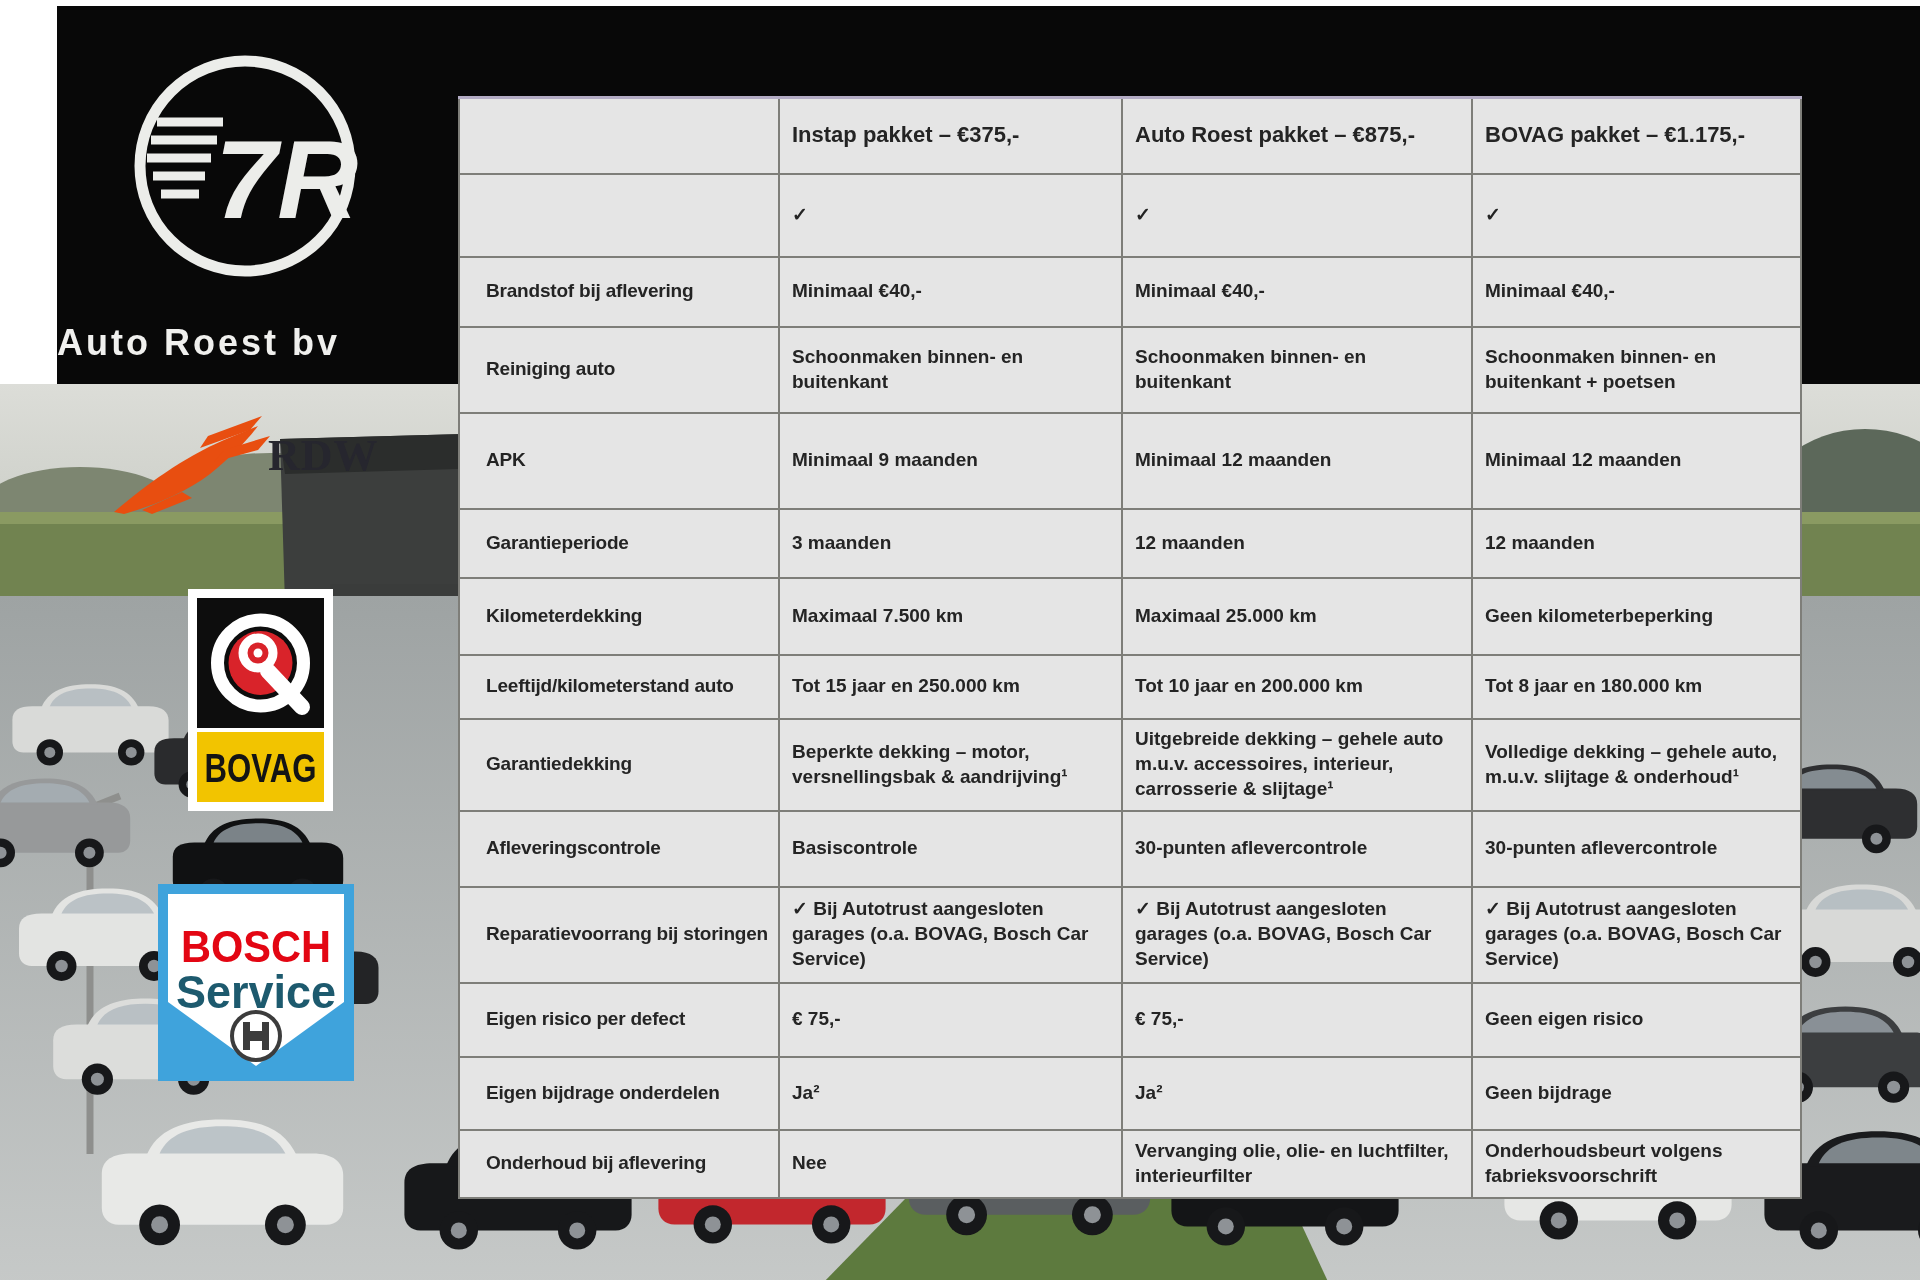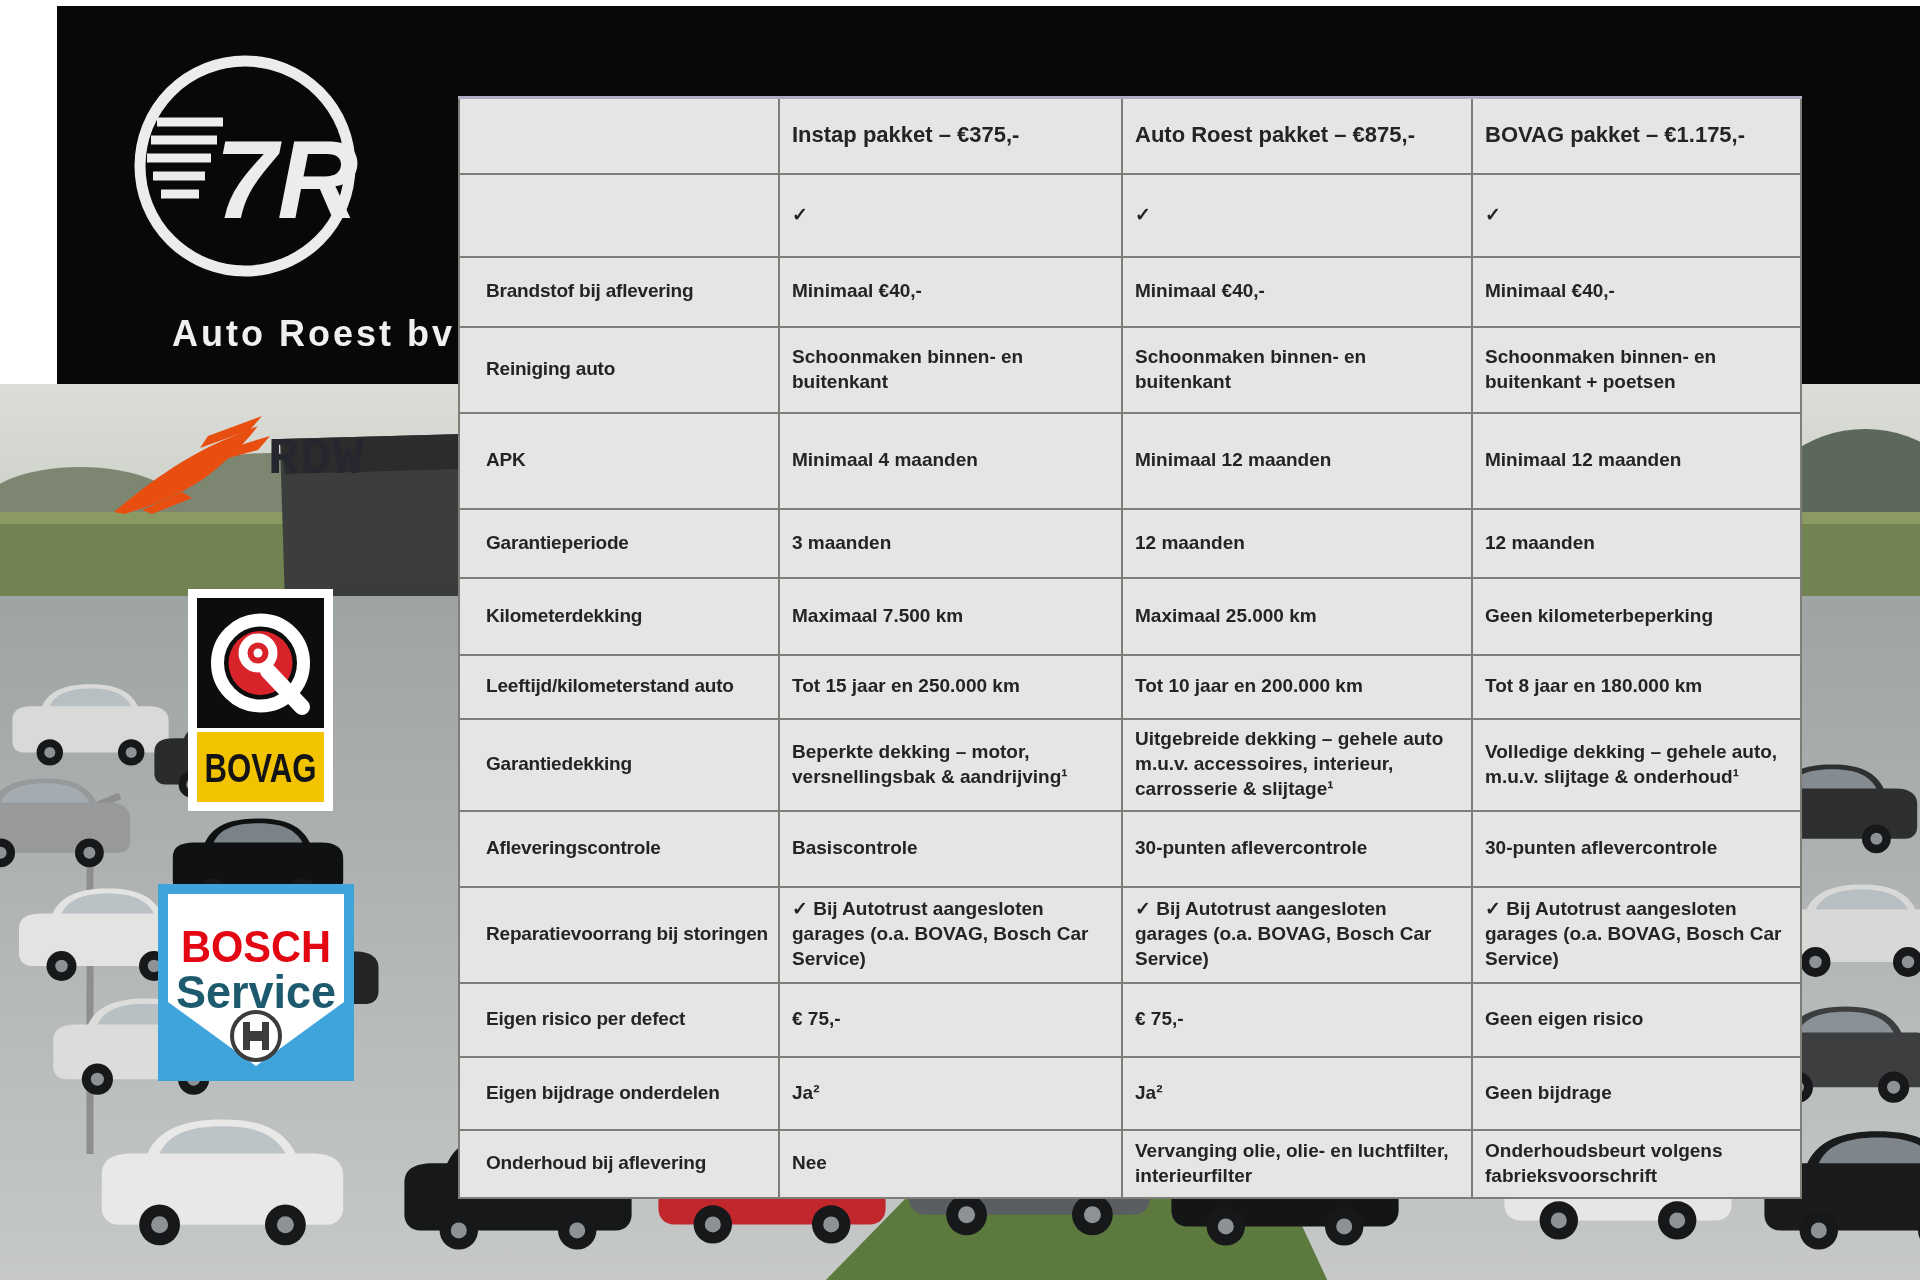--- a/index.html
+++ b/index.html
@@ -14,7 +14,7 @@
 
   
   .brand-circle{position:absolute;left:127px;top:44px;width:236px;height:236px;z-index:3;}
-  .brand-name{position:absolute;left:57px;top:307px;width:398px;text-align:right;z-index:3;
+  .brand-name{position:absolute;left:57px;top:316px;width:398px;text-align:left;z-index:3;
               color:#f0f0ee;font-size:36px;font-weight:700;letter-spacing:3px;}
 
   

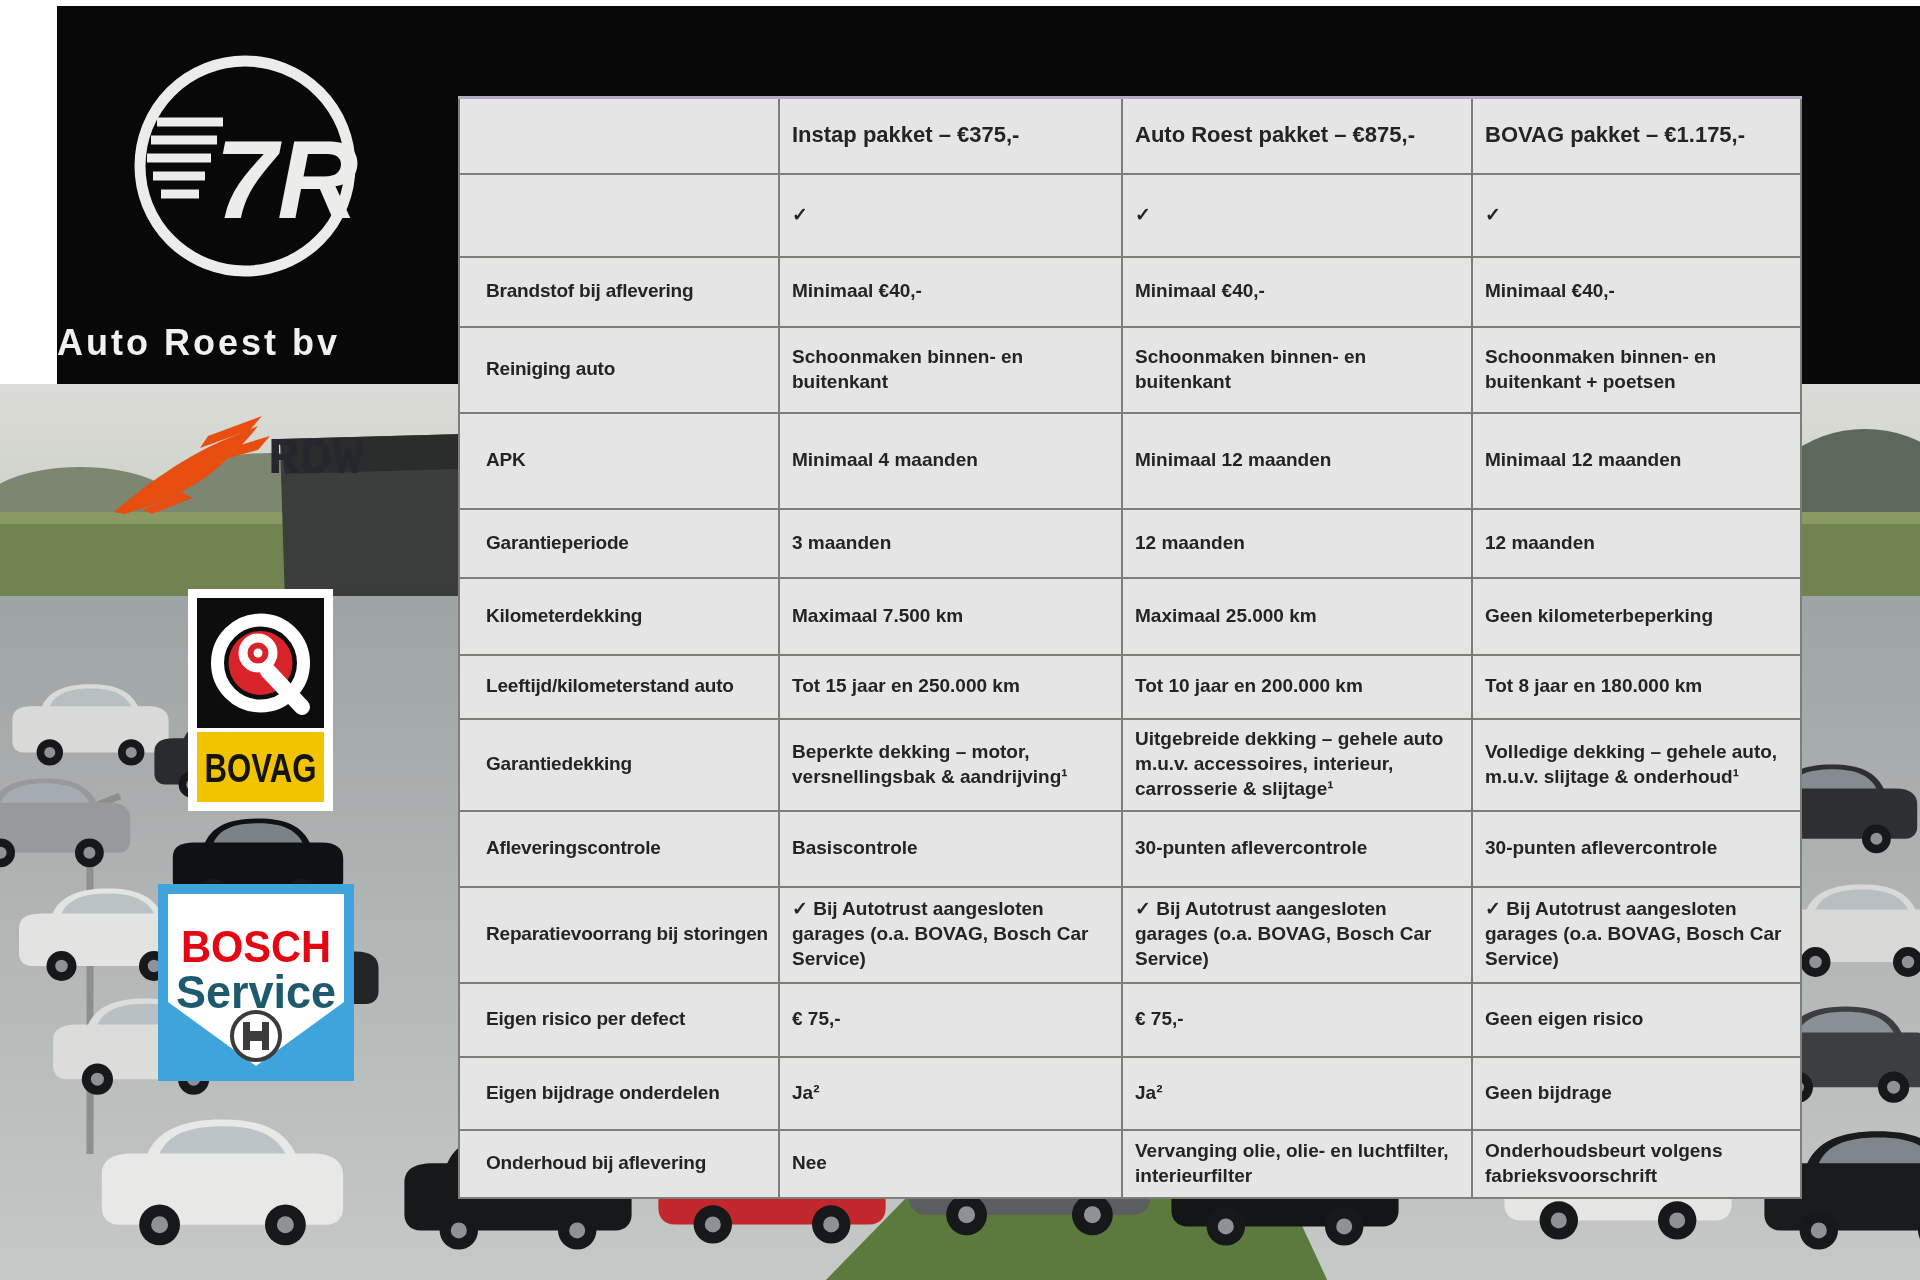--- a/index.html
+++ b/index.html
@@ -19,8 +19,8 @@
 
   
   .rdw-wing{position:absolute;left:112px;top:408px;width:160px;height:105px;z-index:3;}
-  .rdw-text{position:absolute;left:268px;top:424px;z-index:3;font-family:Liberation Mono, monospace;
-            font-weight:700;font-size:52px;color:#26262e;letter-spacing:1px;}
+  .rdw-text{position:absolute;left:268px;top:424px;z-index:3;font-family:Liberation Serif, serif;
+            font-weight:700;font-size:44px;color:#26262e;letter-spacing:1px;}
   .bovag{position:absolute;left:188px;top:583px;width:145px;height:222px;z-index:3;}
   .bosch{position:absolute;left:158px;top:878px;width:196px;height:197px;z-index:3;}
 

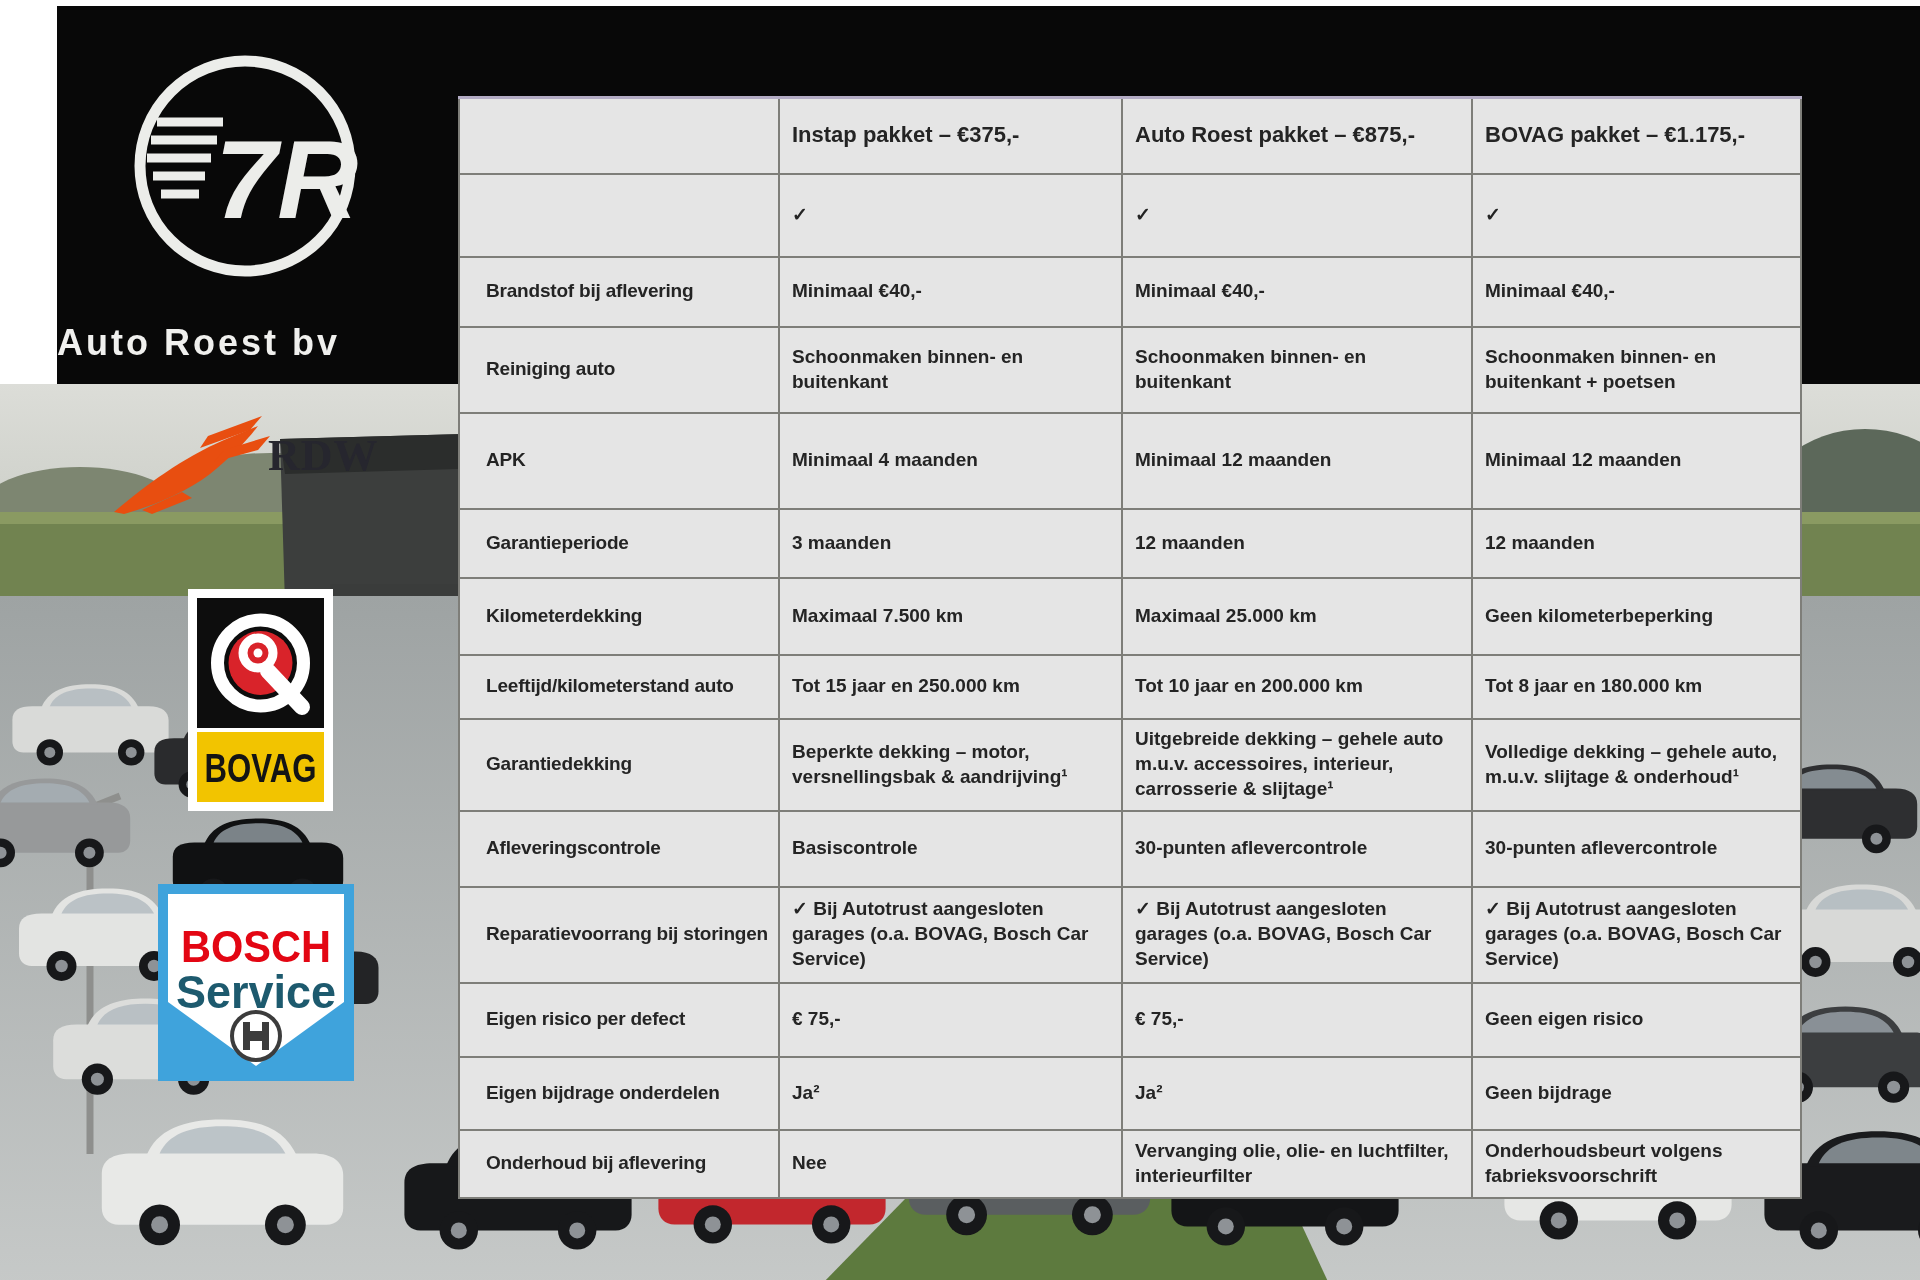--- a/index.html
+++ b/index.html
@@ -202,7 +202,7 @@
     </tr>
     <tr style="height:96px">
       <td class="rowlabel">APK</td>
-      <td>Minimaal 4 maanden</td>
+      <td>Minimaal 9 maanden</td>
       <td>Minimaal 12 maanden</td>
       <td>Minimaal 12 maanden</td>
     </tr>

